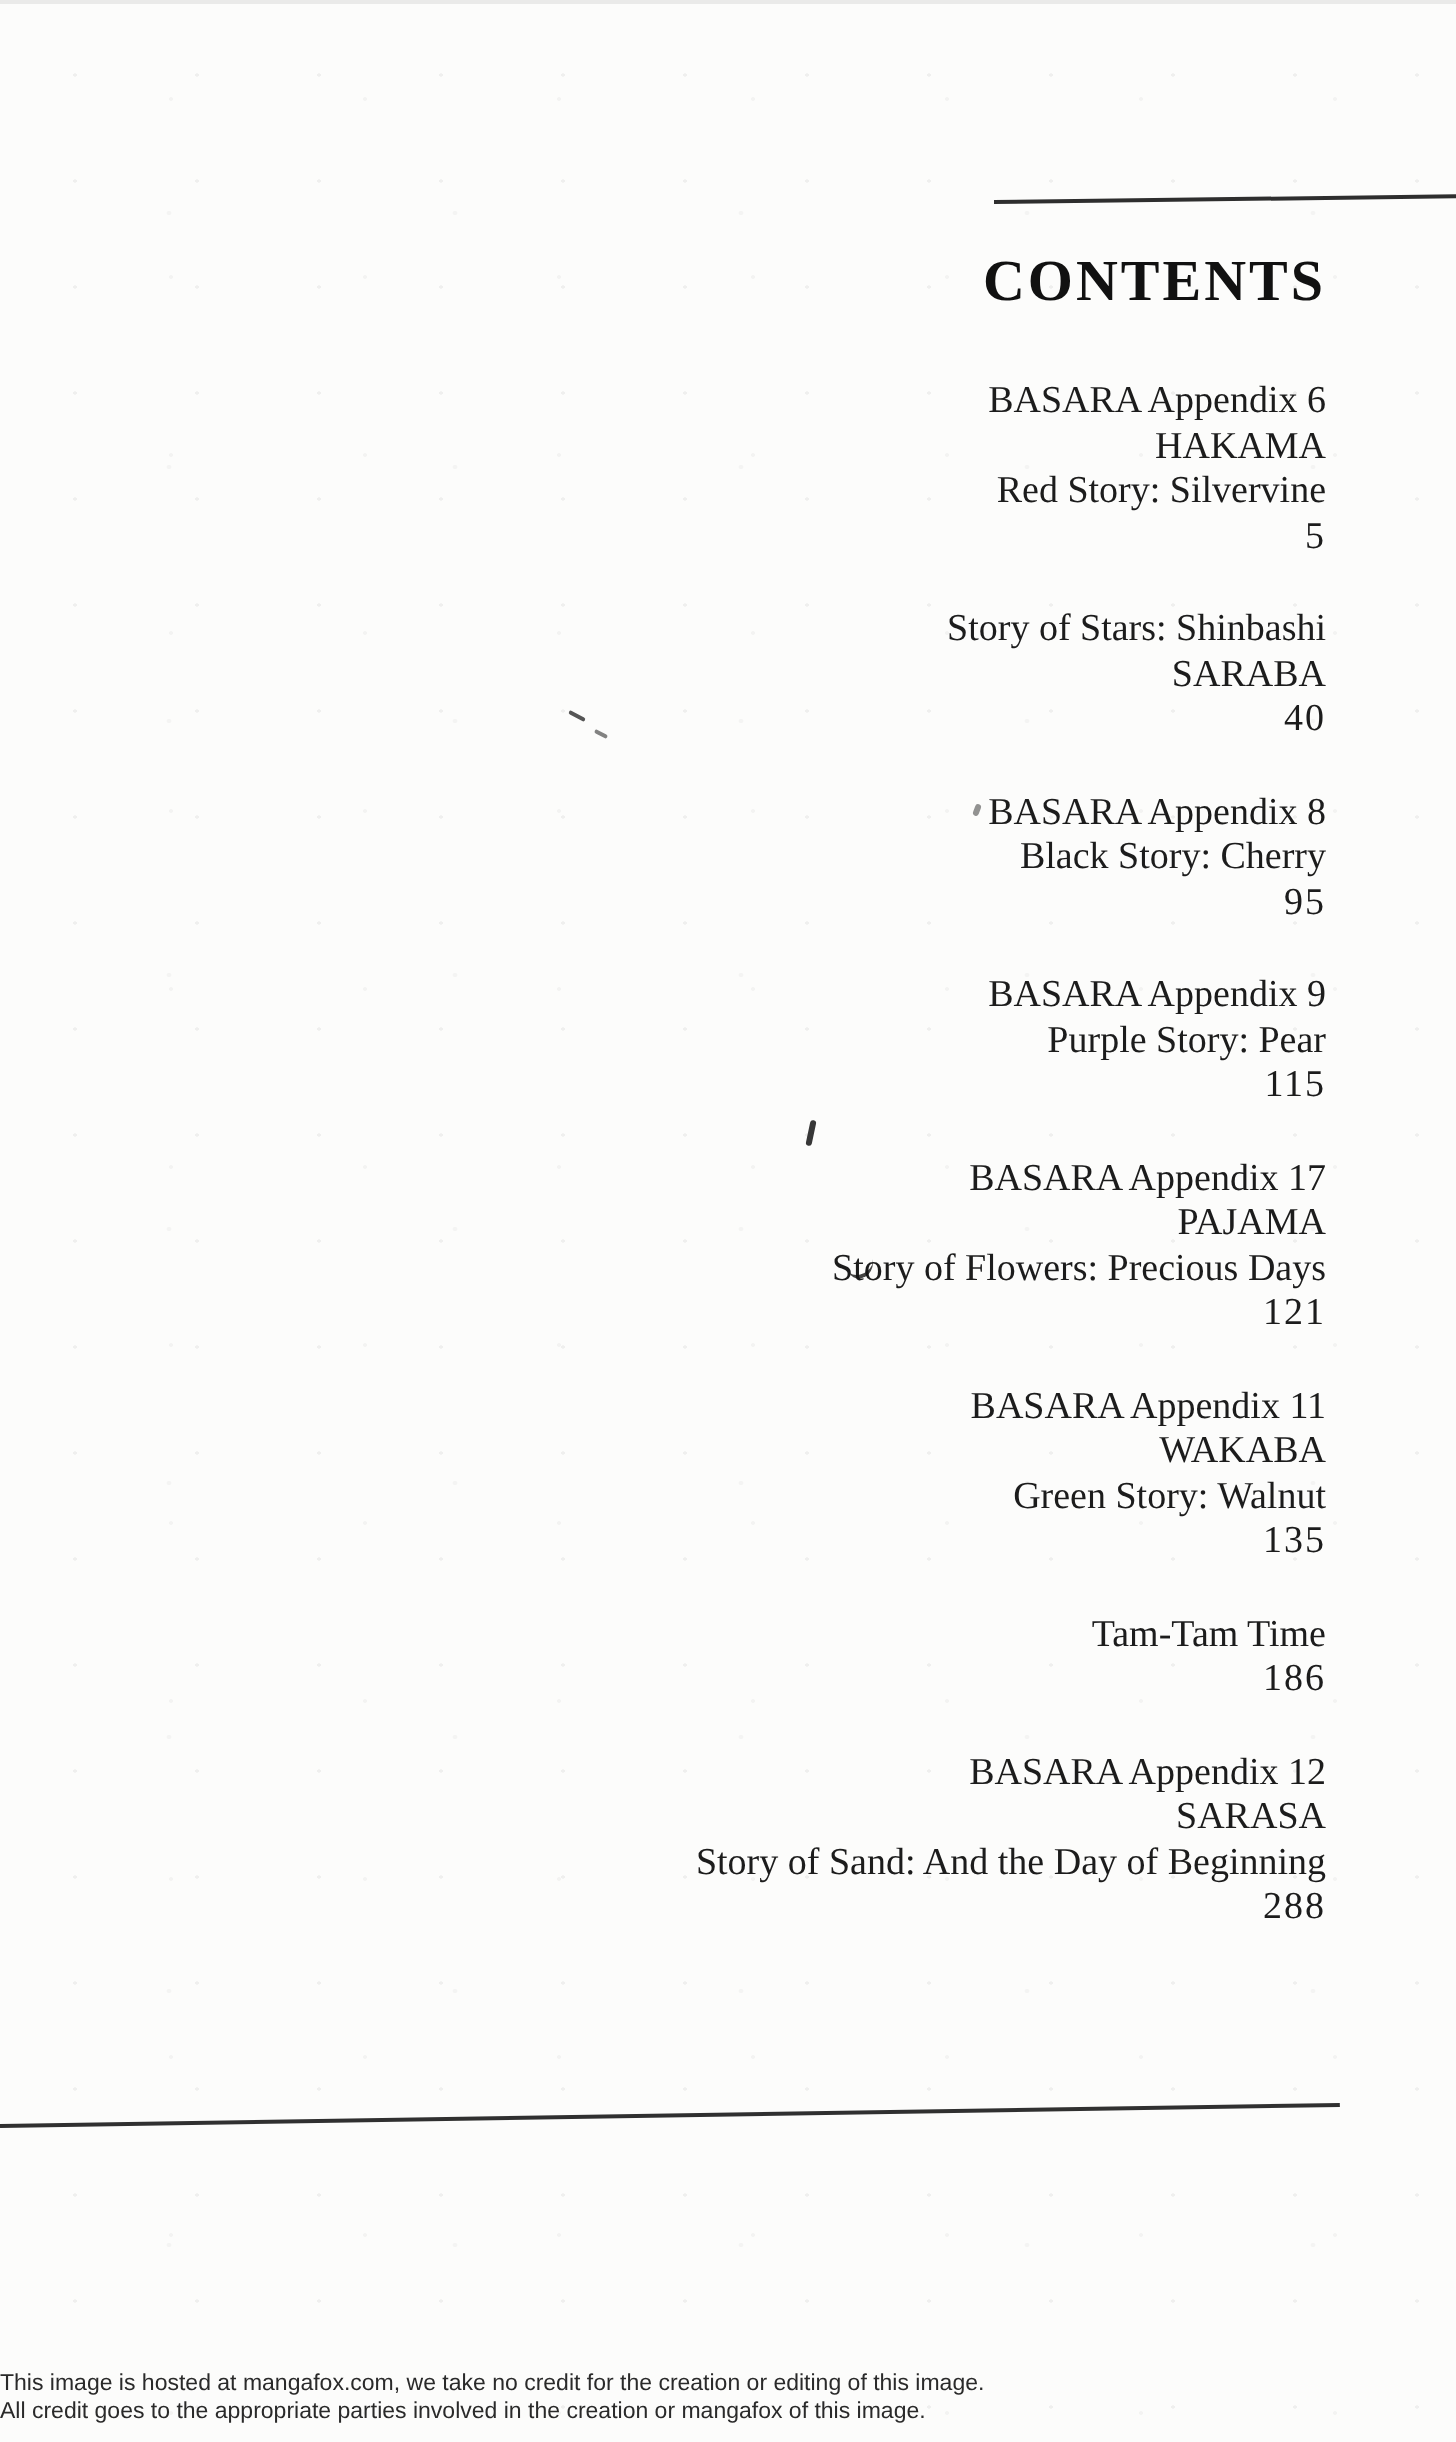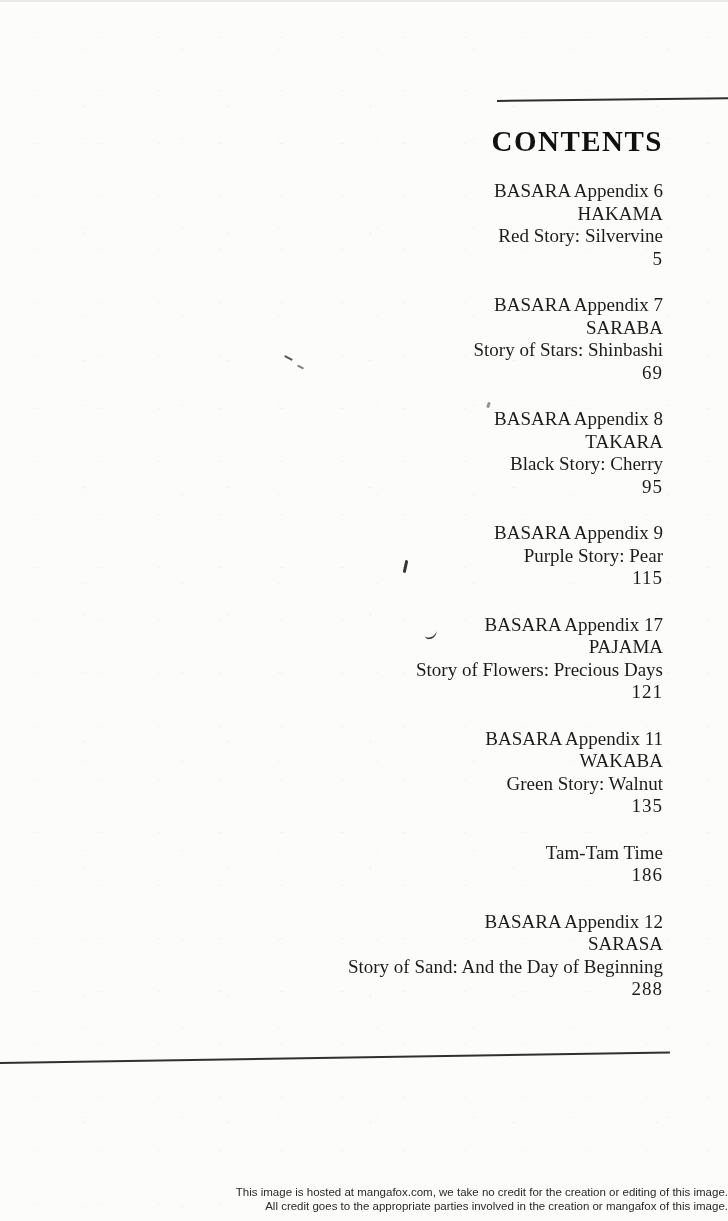--- a/index.html
+++ b/index.html
@@ -45,7 +45,7 @@
   }
 
   .heading {
-    margin: 0 0 22px 0;
+    margin: 0 0 32px 0;
     font-size: 29px; line-height: 34px;
     font-weight: bold; letter-spacing: 1.5px;
     color: #111111;

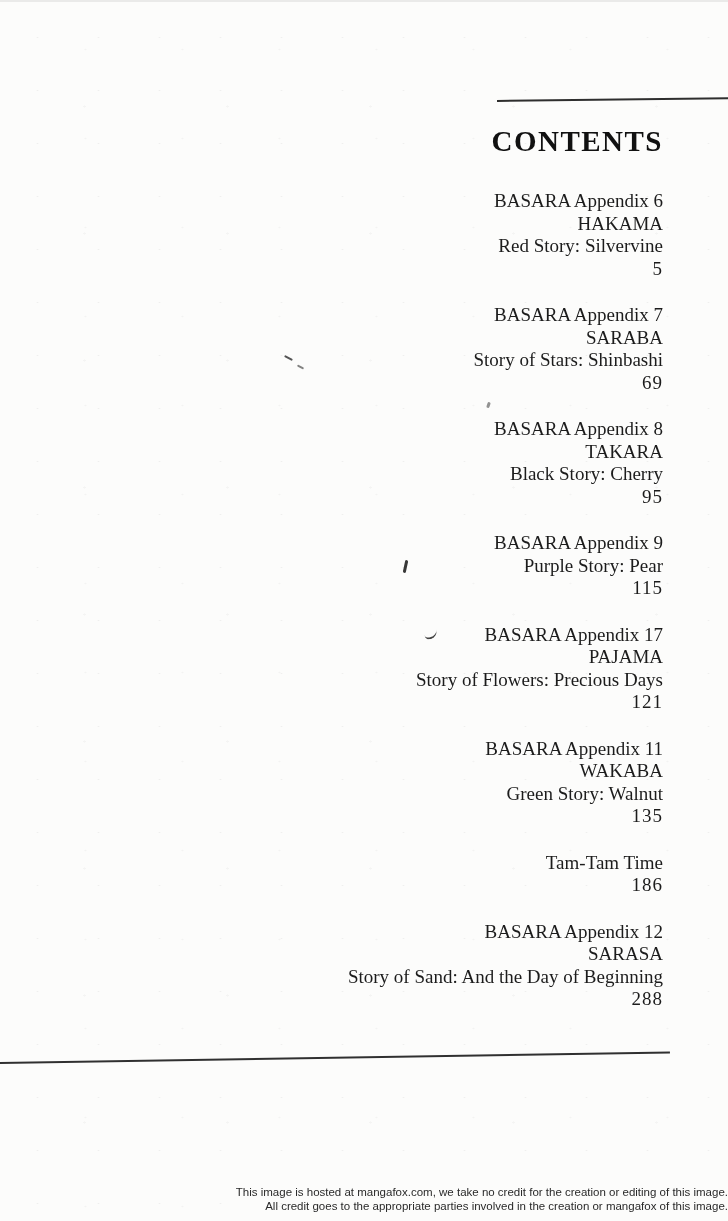--- a/index.html
+++ b/index.html
@@ -94,7 +94,6 @@
       </div>
 
       <div class="toc-entry">
-        <div class="line">BASARA Appendix 7</div>
         <div class="line">SARABA</div>
         <div class="line">Story of Stars: Shinbashi</div>
         <div class="line pagenum">69</div>

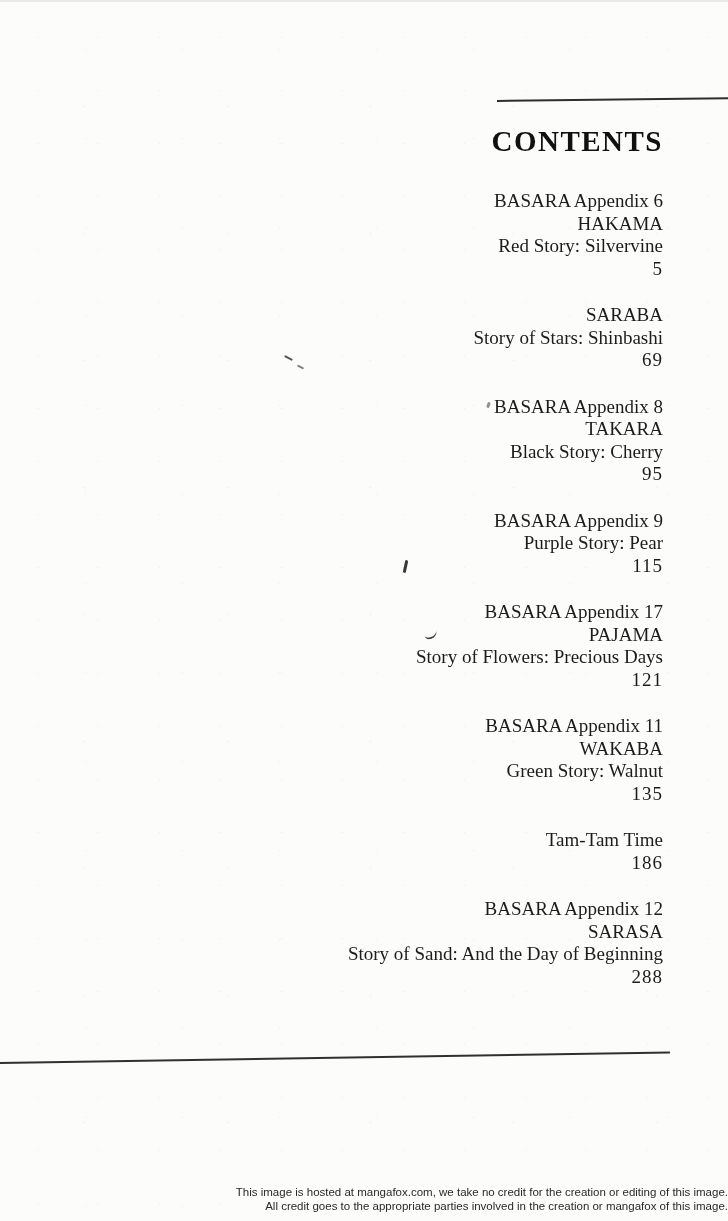--- a/index.html
+++ b/index.html
@@ -94,8 +94,8 @@
       </div>
 
       <div class="toc-entry">
+        <div class="line">Story of Stars: Shinbashi</div>
         <div class="line">SARABA</div>
-        <div class="line">Story of Stars: Shinbashi</div>
         <div class="line pagenum">69</div>
       </div>
 

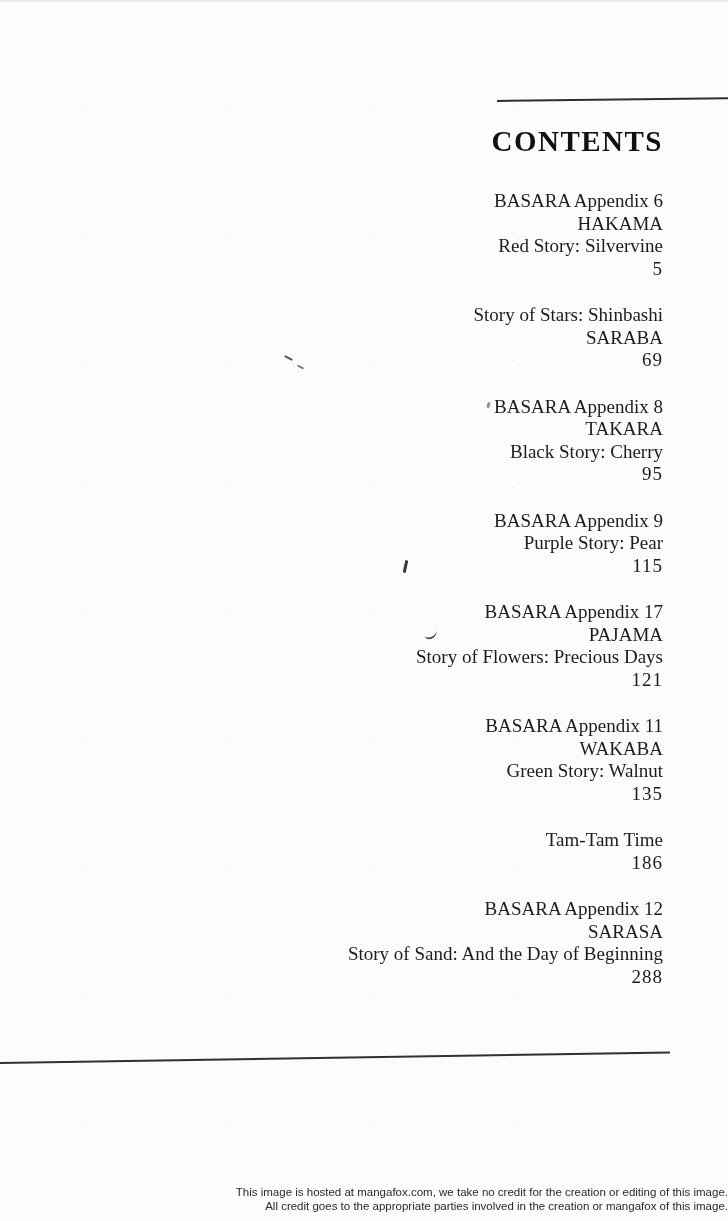--- a/index.html
+++ b/index.html
@@ -96,7 +96,7 @@
       <div class="toc-entry">
         <div class="line">Story of Stars: Shinbashi</div>
         <div class="line">SARABA</div>
-        <div class="line pagenum">69</div>
+        <div class="line pagenum">40</div>
       </div>
 
       <div class="toc-entry">

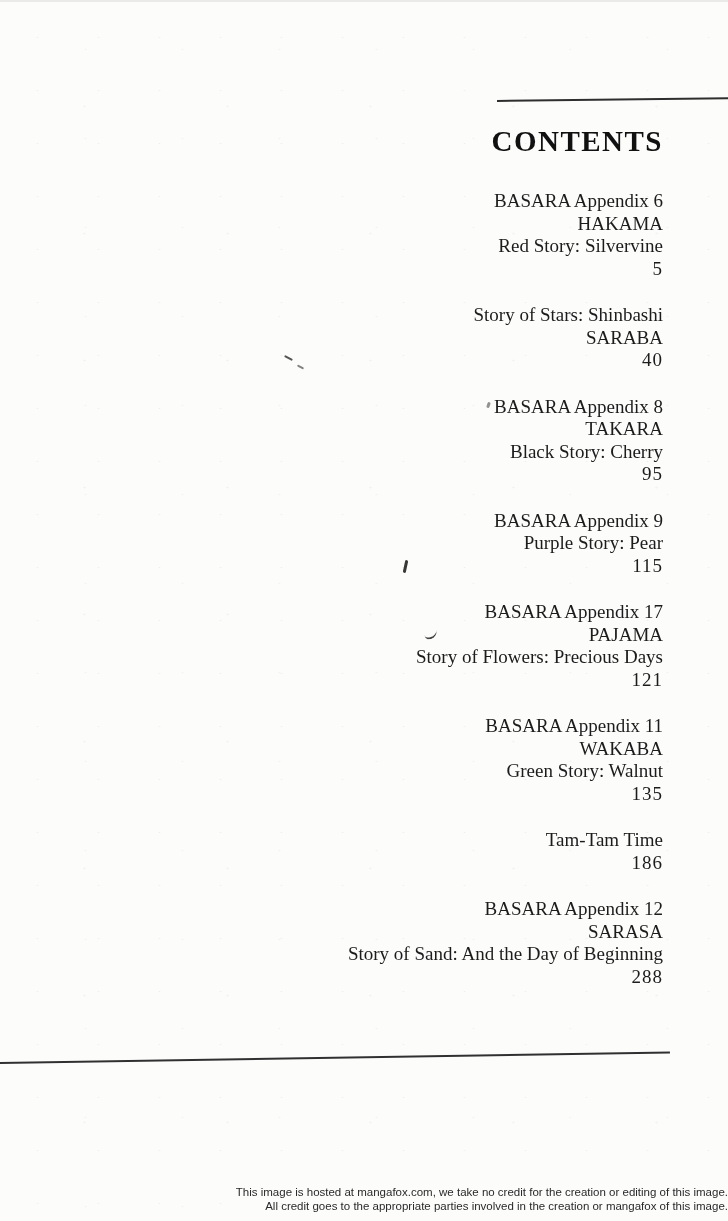--- a/index.html
+++ b/index.html
@@ -101,7 +101,6 @@
 
       <div class="toc-entry">
         <div class="line">BASARA Appendix 8</div>
-        <div class="line">TAKARA</div>
         <div class="line">Black Story: Cherry</div>
         <div class="line pagenum">95</div>
       </div>

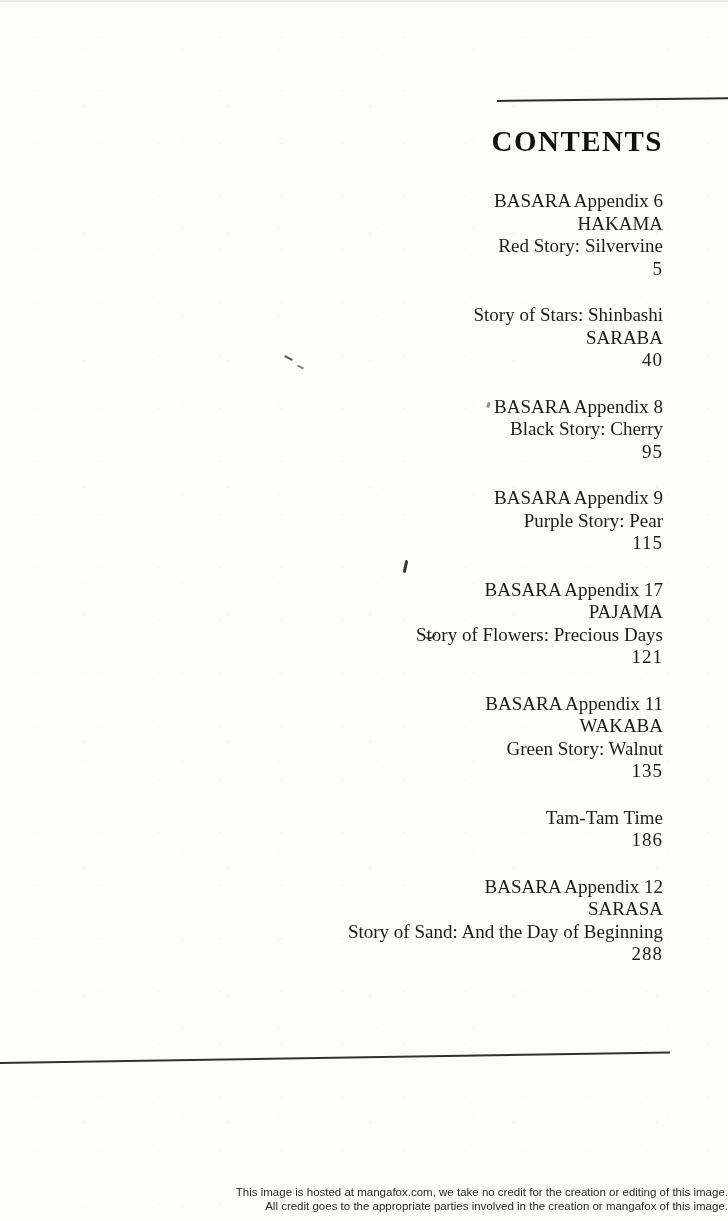--- a/index.html
+++ b/index.html
@@ -60,7 +60,7 @@
 
   .footer {
     position: absolute; left: 0; top: 1186px; width: 728px;
-    text-align: right;
+    text-align: left;
     font-family: "Liberation Sans", "DejaVu Sans", sans-serif;
     font-size: 11.5px; line-height: 13.5px;
     color: #2a2a2a;

